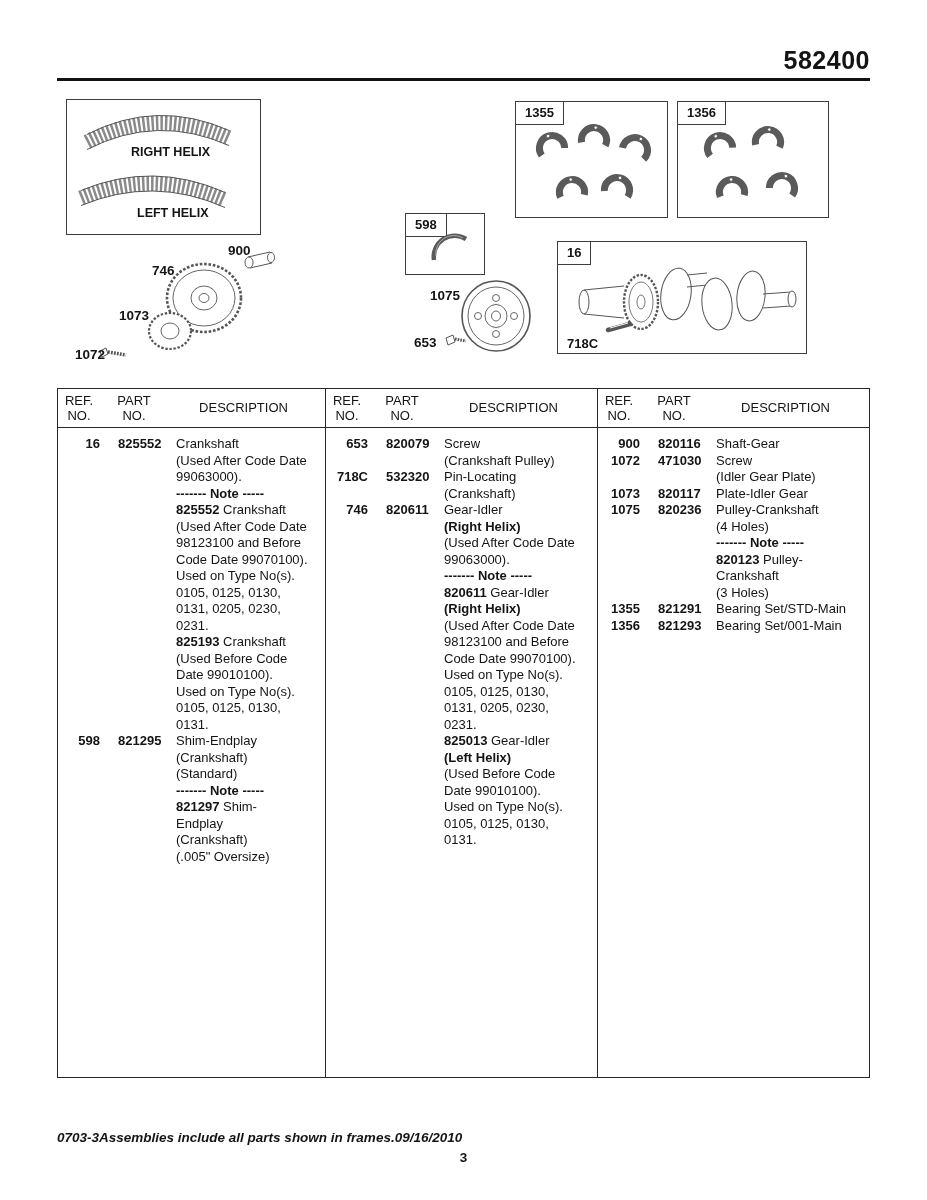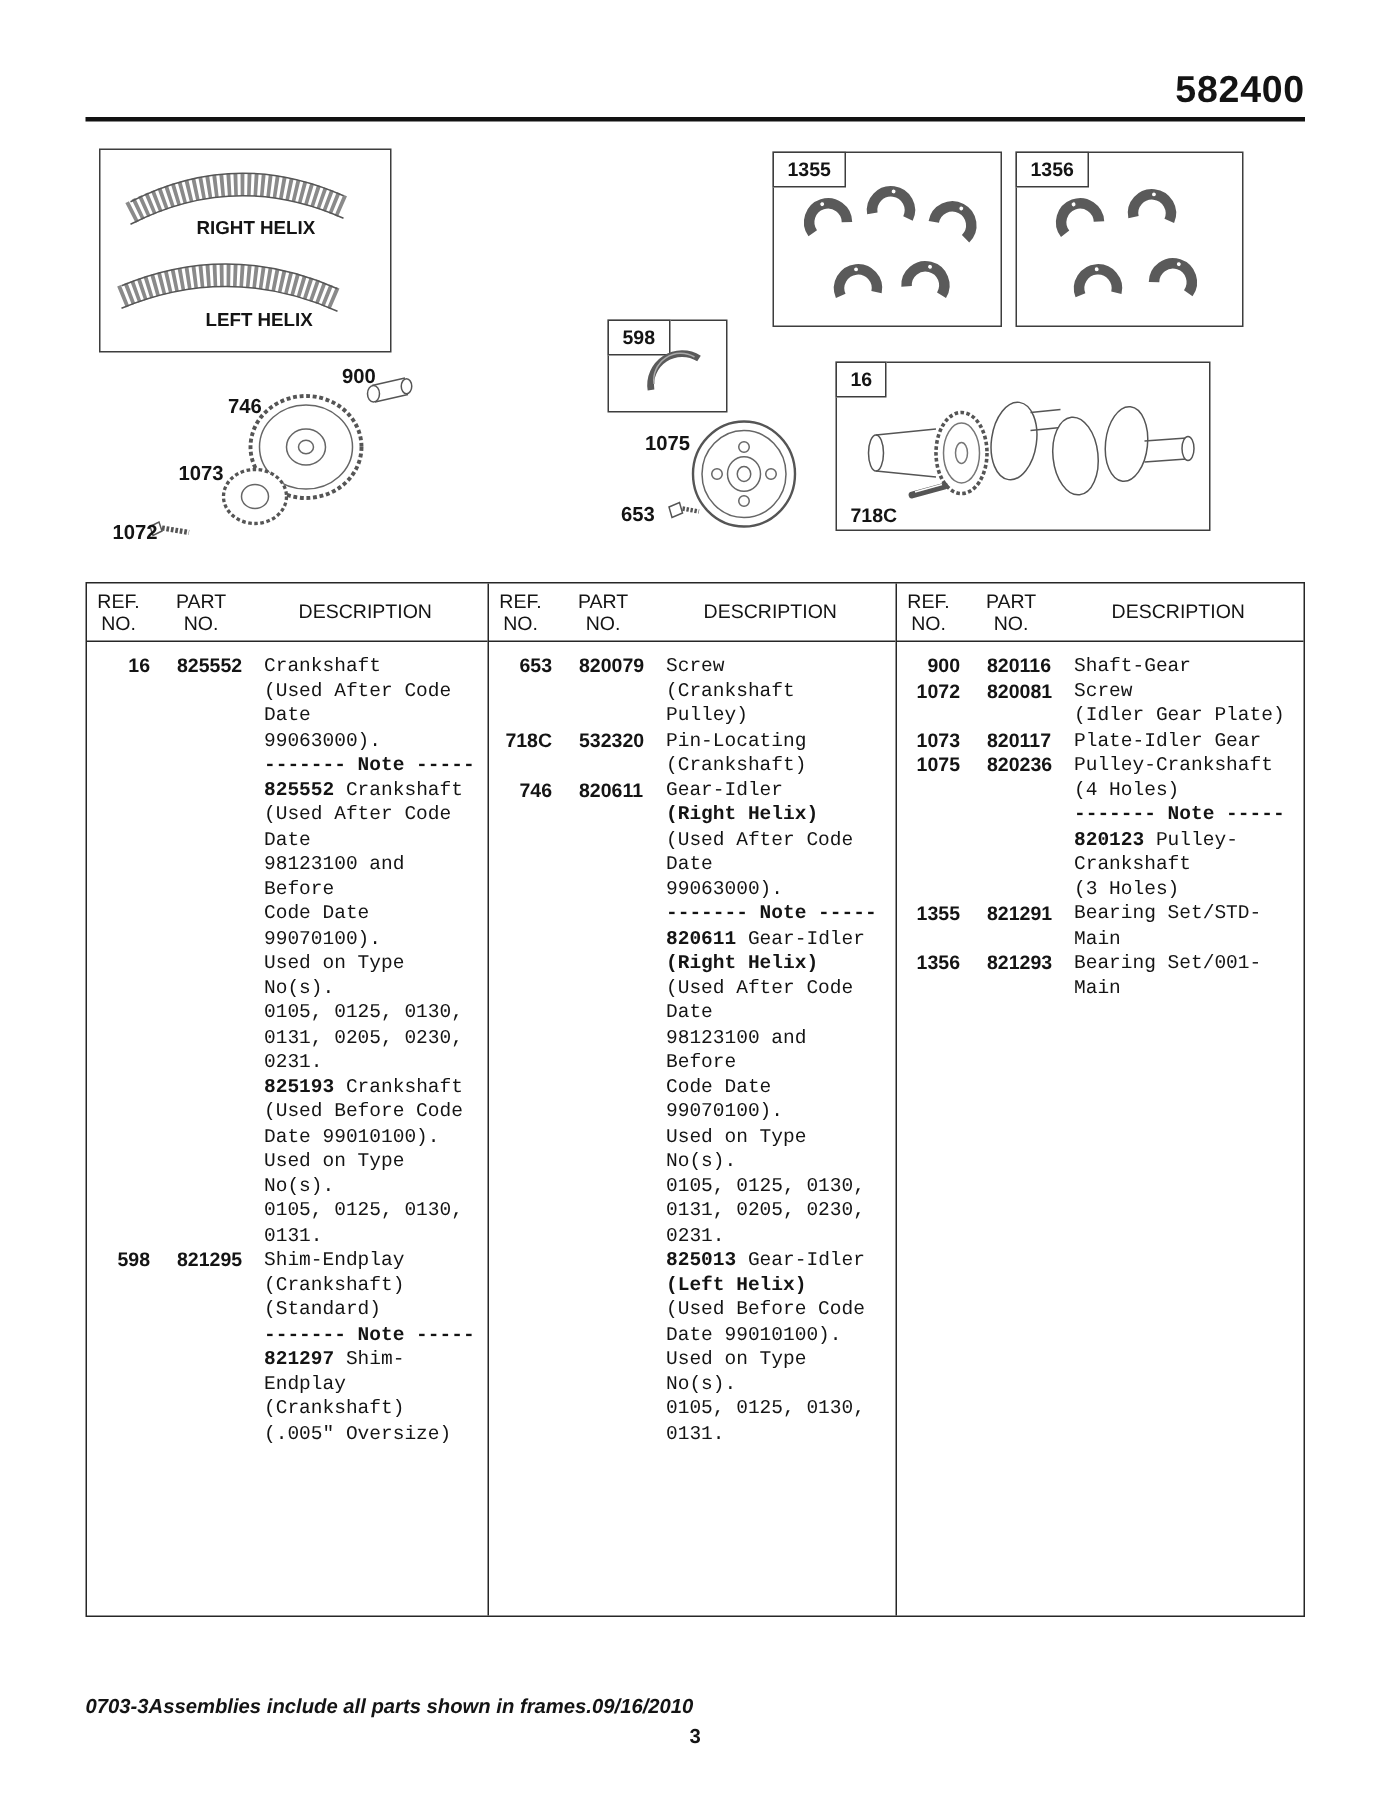--- a/index.html
+++ b/index.html
@@ -42,7 +42,7 @@
   .entry { display:grid; grid-template-columns:42px 60px 1fr; column-gap:8px; padding-right:5px; }
   .entry .ref { text-align:right; font-weight:bold; }
   .entry .part { font-weight:bold; padding-left:10px; }
-  .entry .desc { min-width:0;font-family:Liberation Mono, monospace; }
+  .entry .desc { min-width:0; }
   .bold { font-weight:bold; }
 
   .gasket-notes { position:absolute; left:58px; top:1081px; font-size:12.5px; line-height:14.5px; }

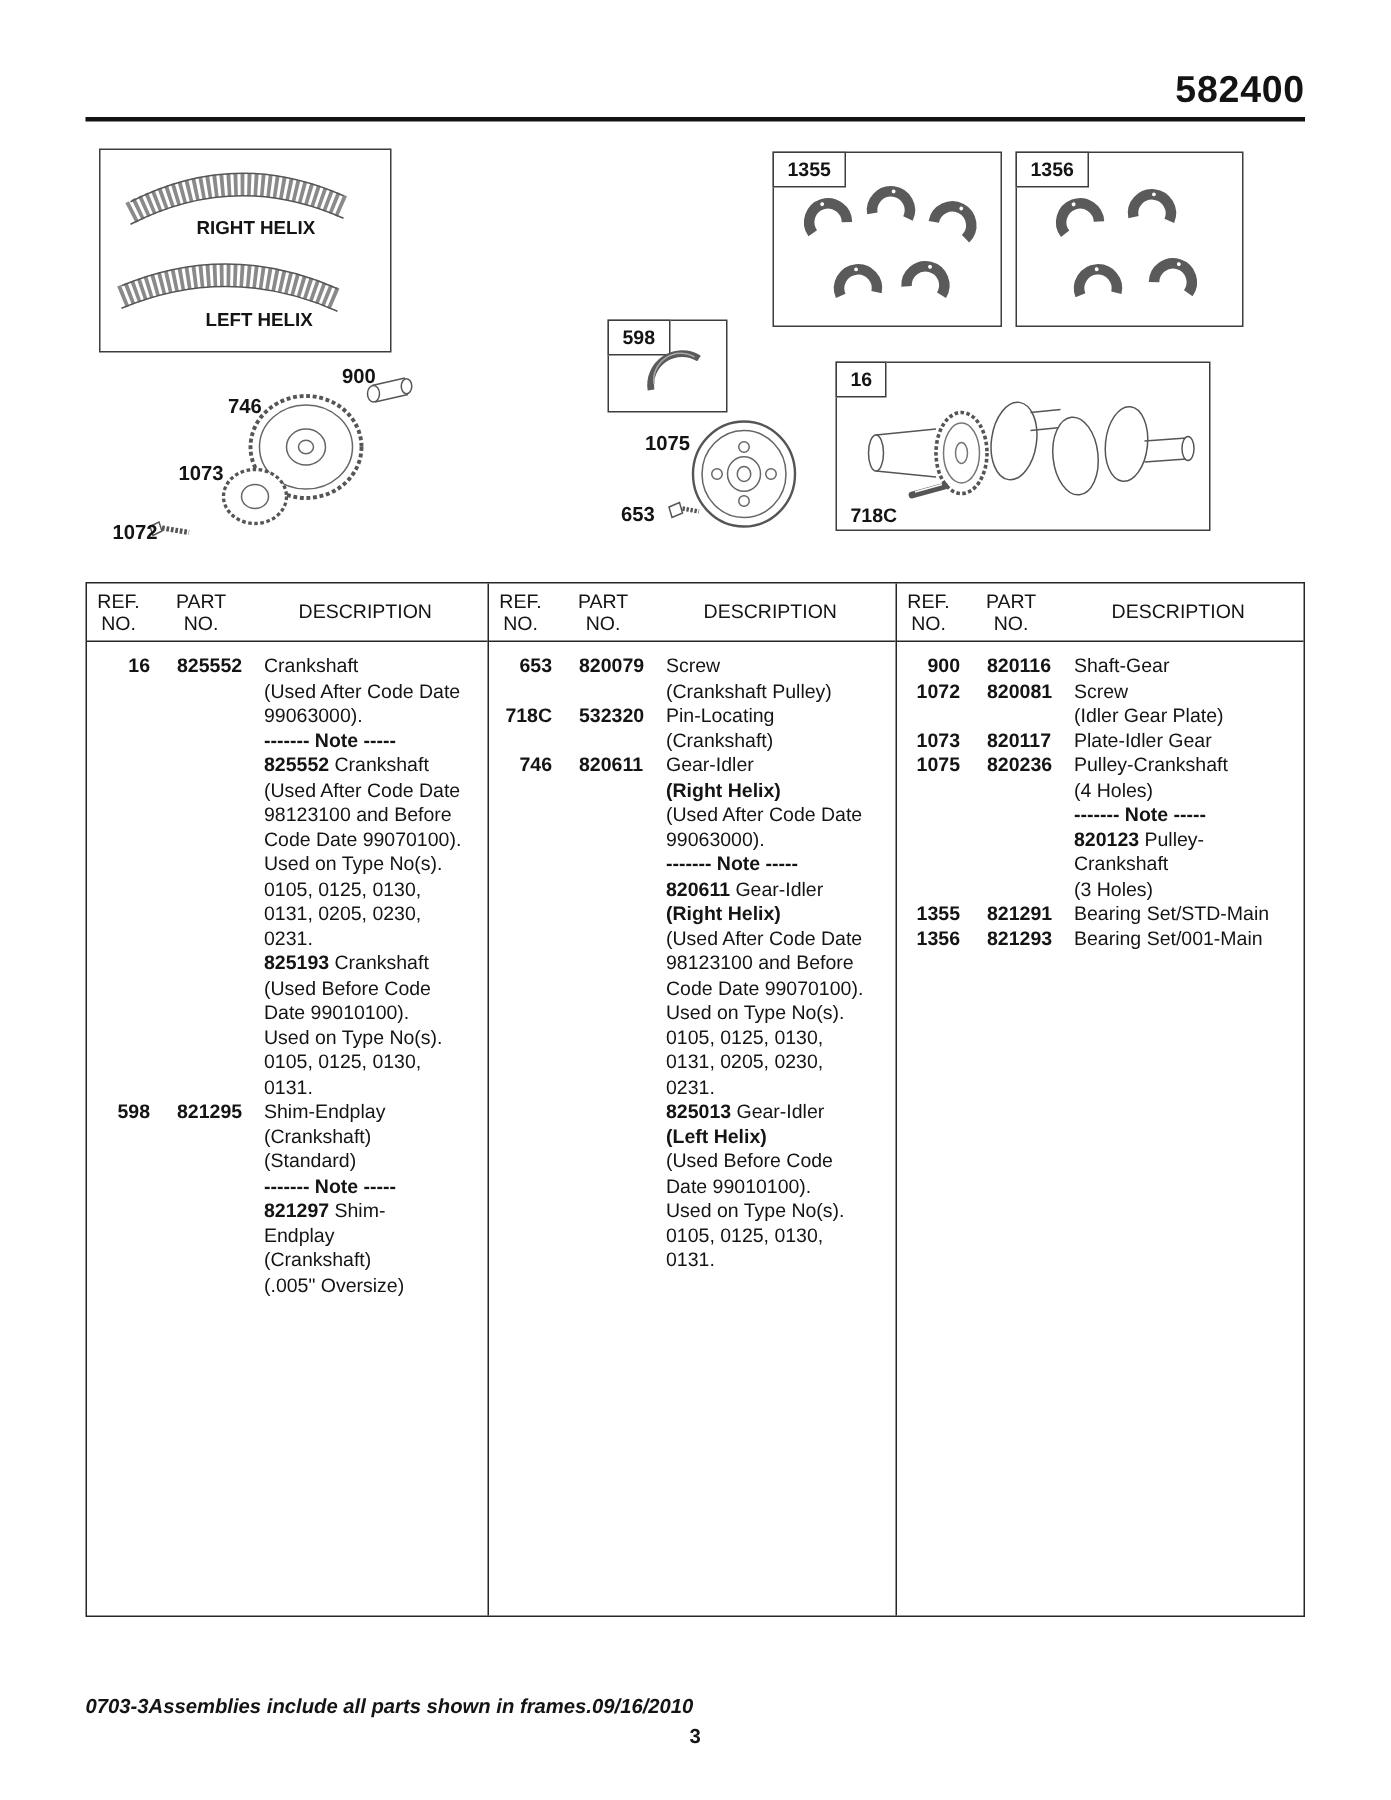--- a/index.html
+++ b/index.html
@@ -312,7 +312,7 @@
           </div>
           <div class="entry">
             <div class="ref">1072</div>
-            <div class="part">820081</div>
+            <div class="part">471030</div>
             <div class="desc">
               <div class="line">Screw</div>
               <div class="line">(Idler Gear Plate)</div>

